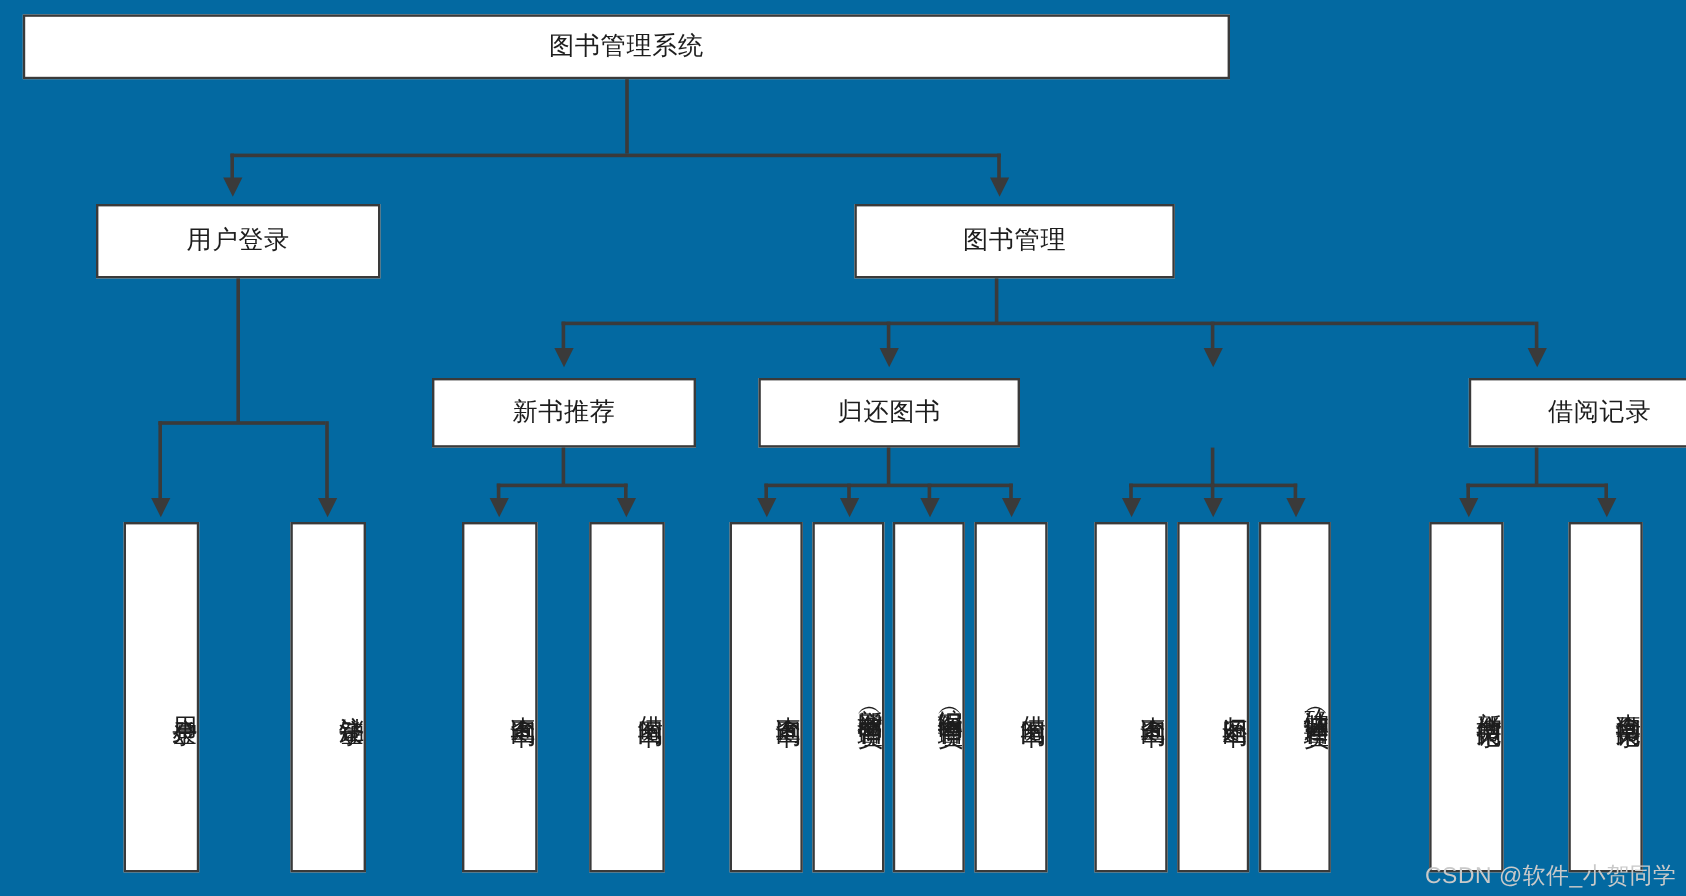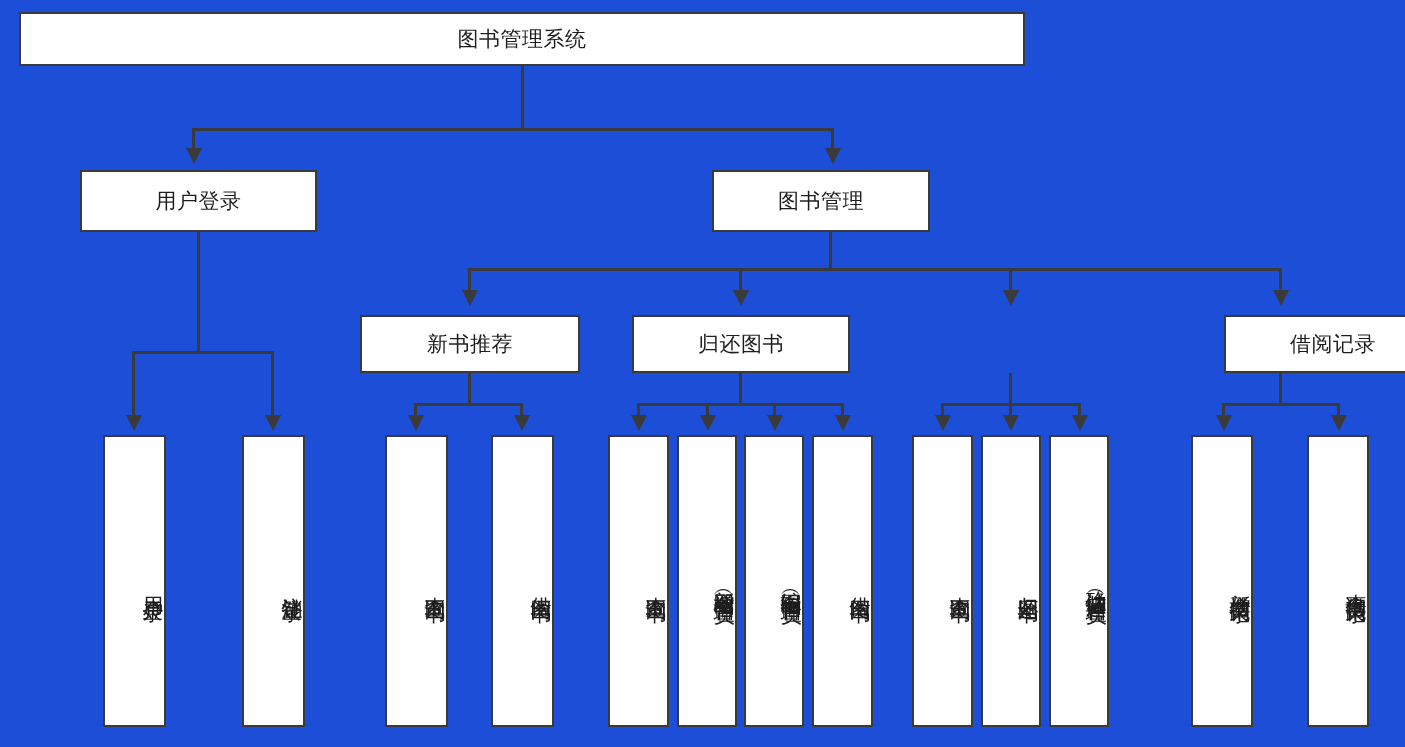--- a/index.html
+++ b/index.html
@@ -11,7 +11,7 @@
     position:relative;
     width:1405px;
     height:747px;
-    background:#1d4ed8;
+    background:#0369a1;
     overflow:hidden;
   }
 

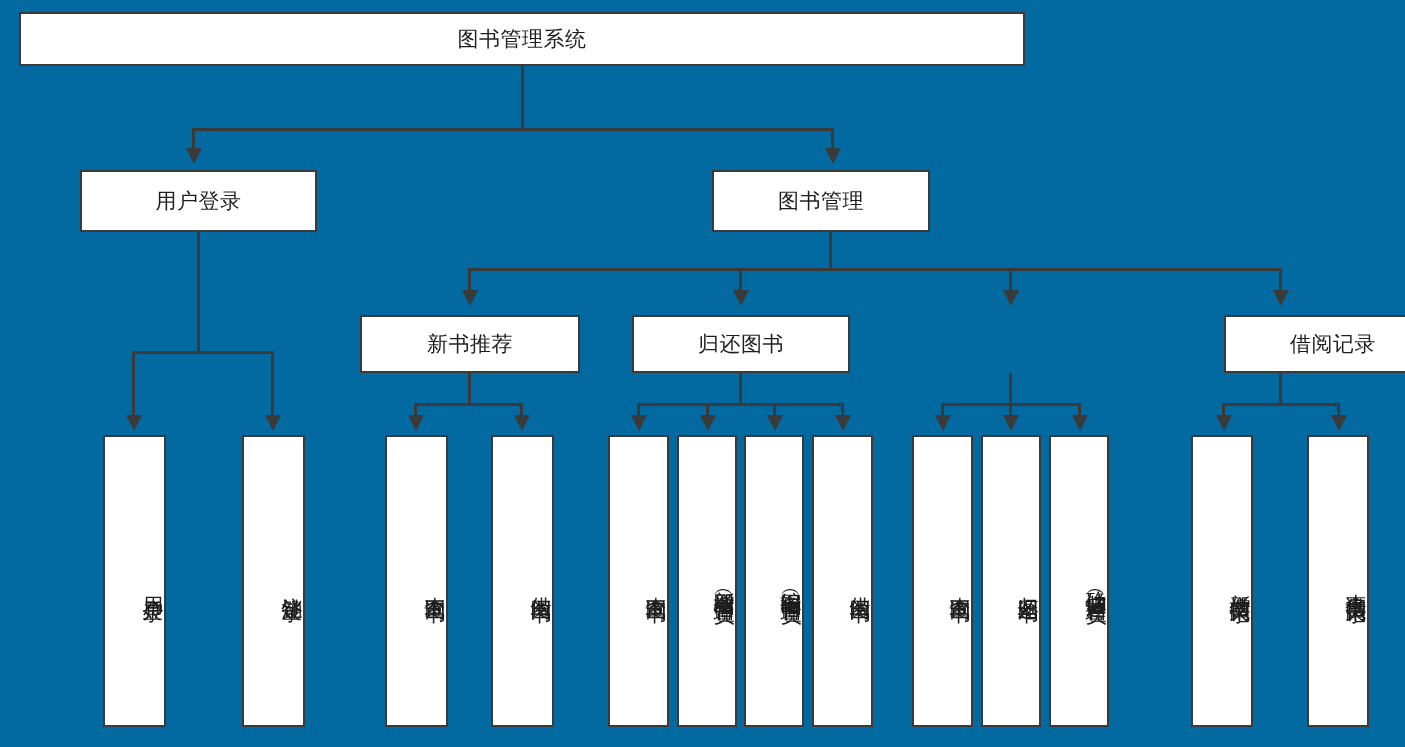--- a/index.html
+++ b/index.html
@@ -101,7 +101,7 @@
   <div class="node horiz" style="left:80px;top:170px;width:237px;height:62px;">
     <span>用户登录</span>
   </div>
-  <div class="node horiz" style="left:712px;top:170px;width:218px;height:62px;">
+  <div class="node horiz" style="left:712px;top:170px;width:267px;height:62px;">
     <span>图书管理</span>
   </div>
 

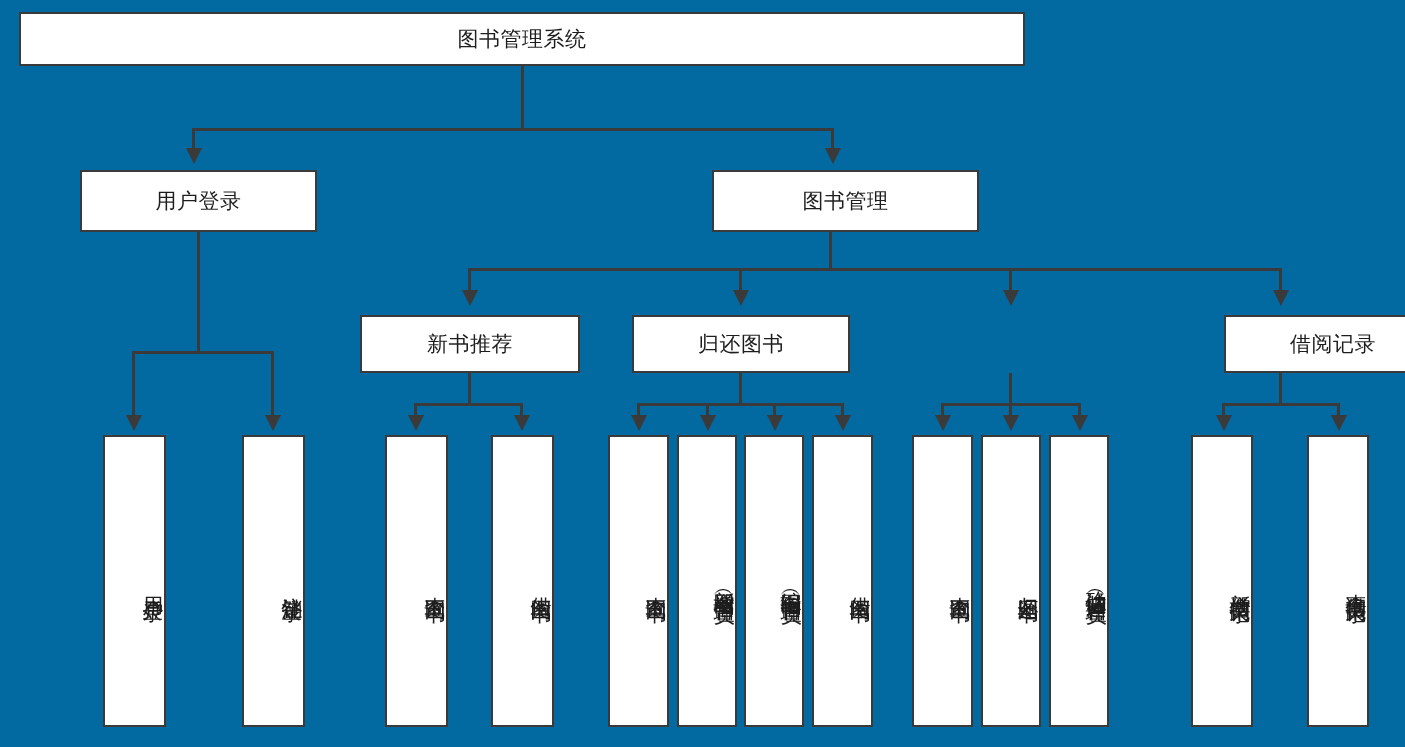--- a/index.html
+++ b/index.html
@@ -211,6 +211,7 @@
     <span>查询借阅记录</span>
   </div>
 
+  <div id="watermark">CSDN @软件_小贺同学</div>
 
 </div>
 

